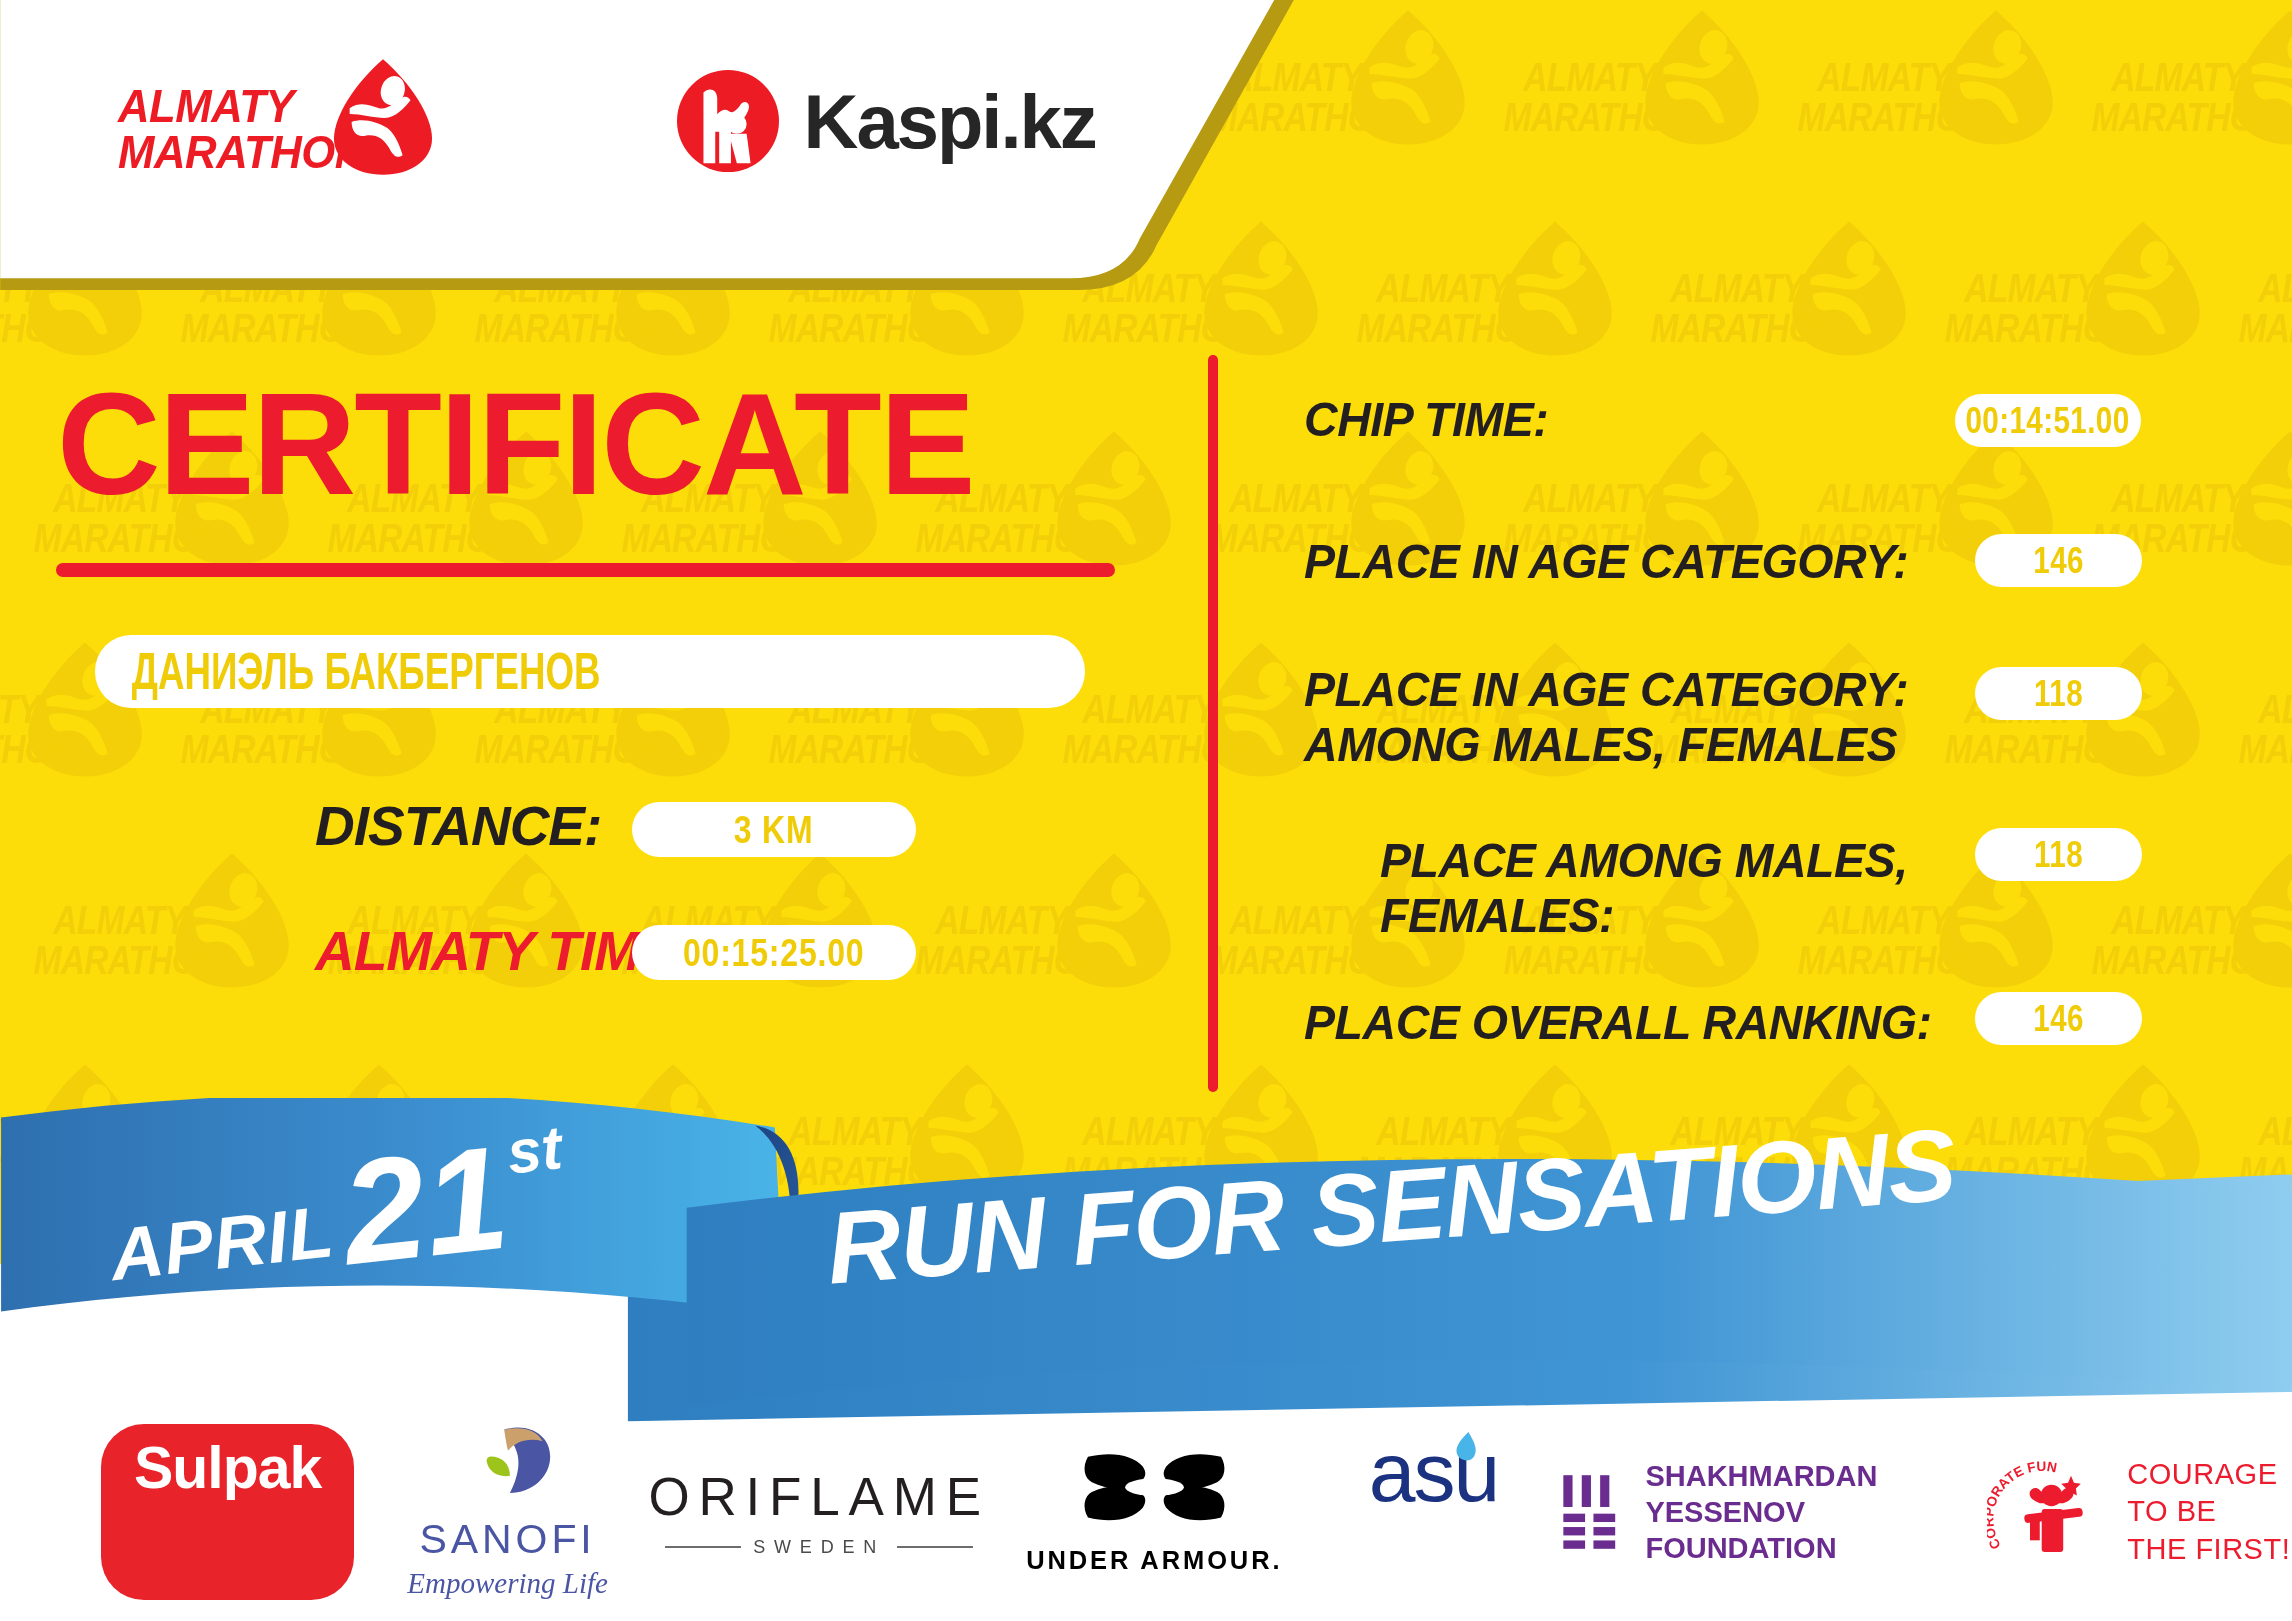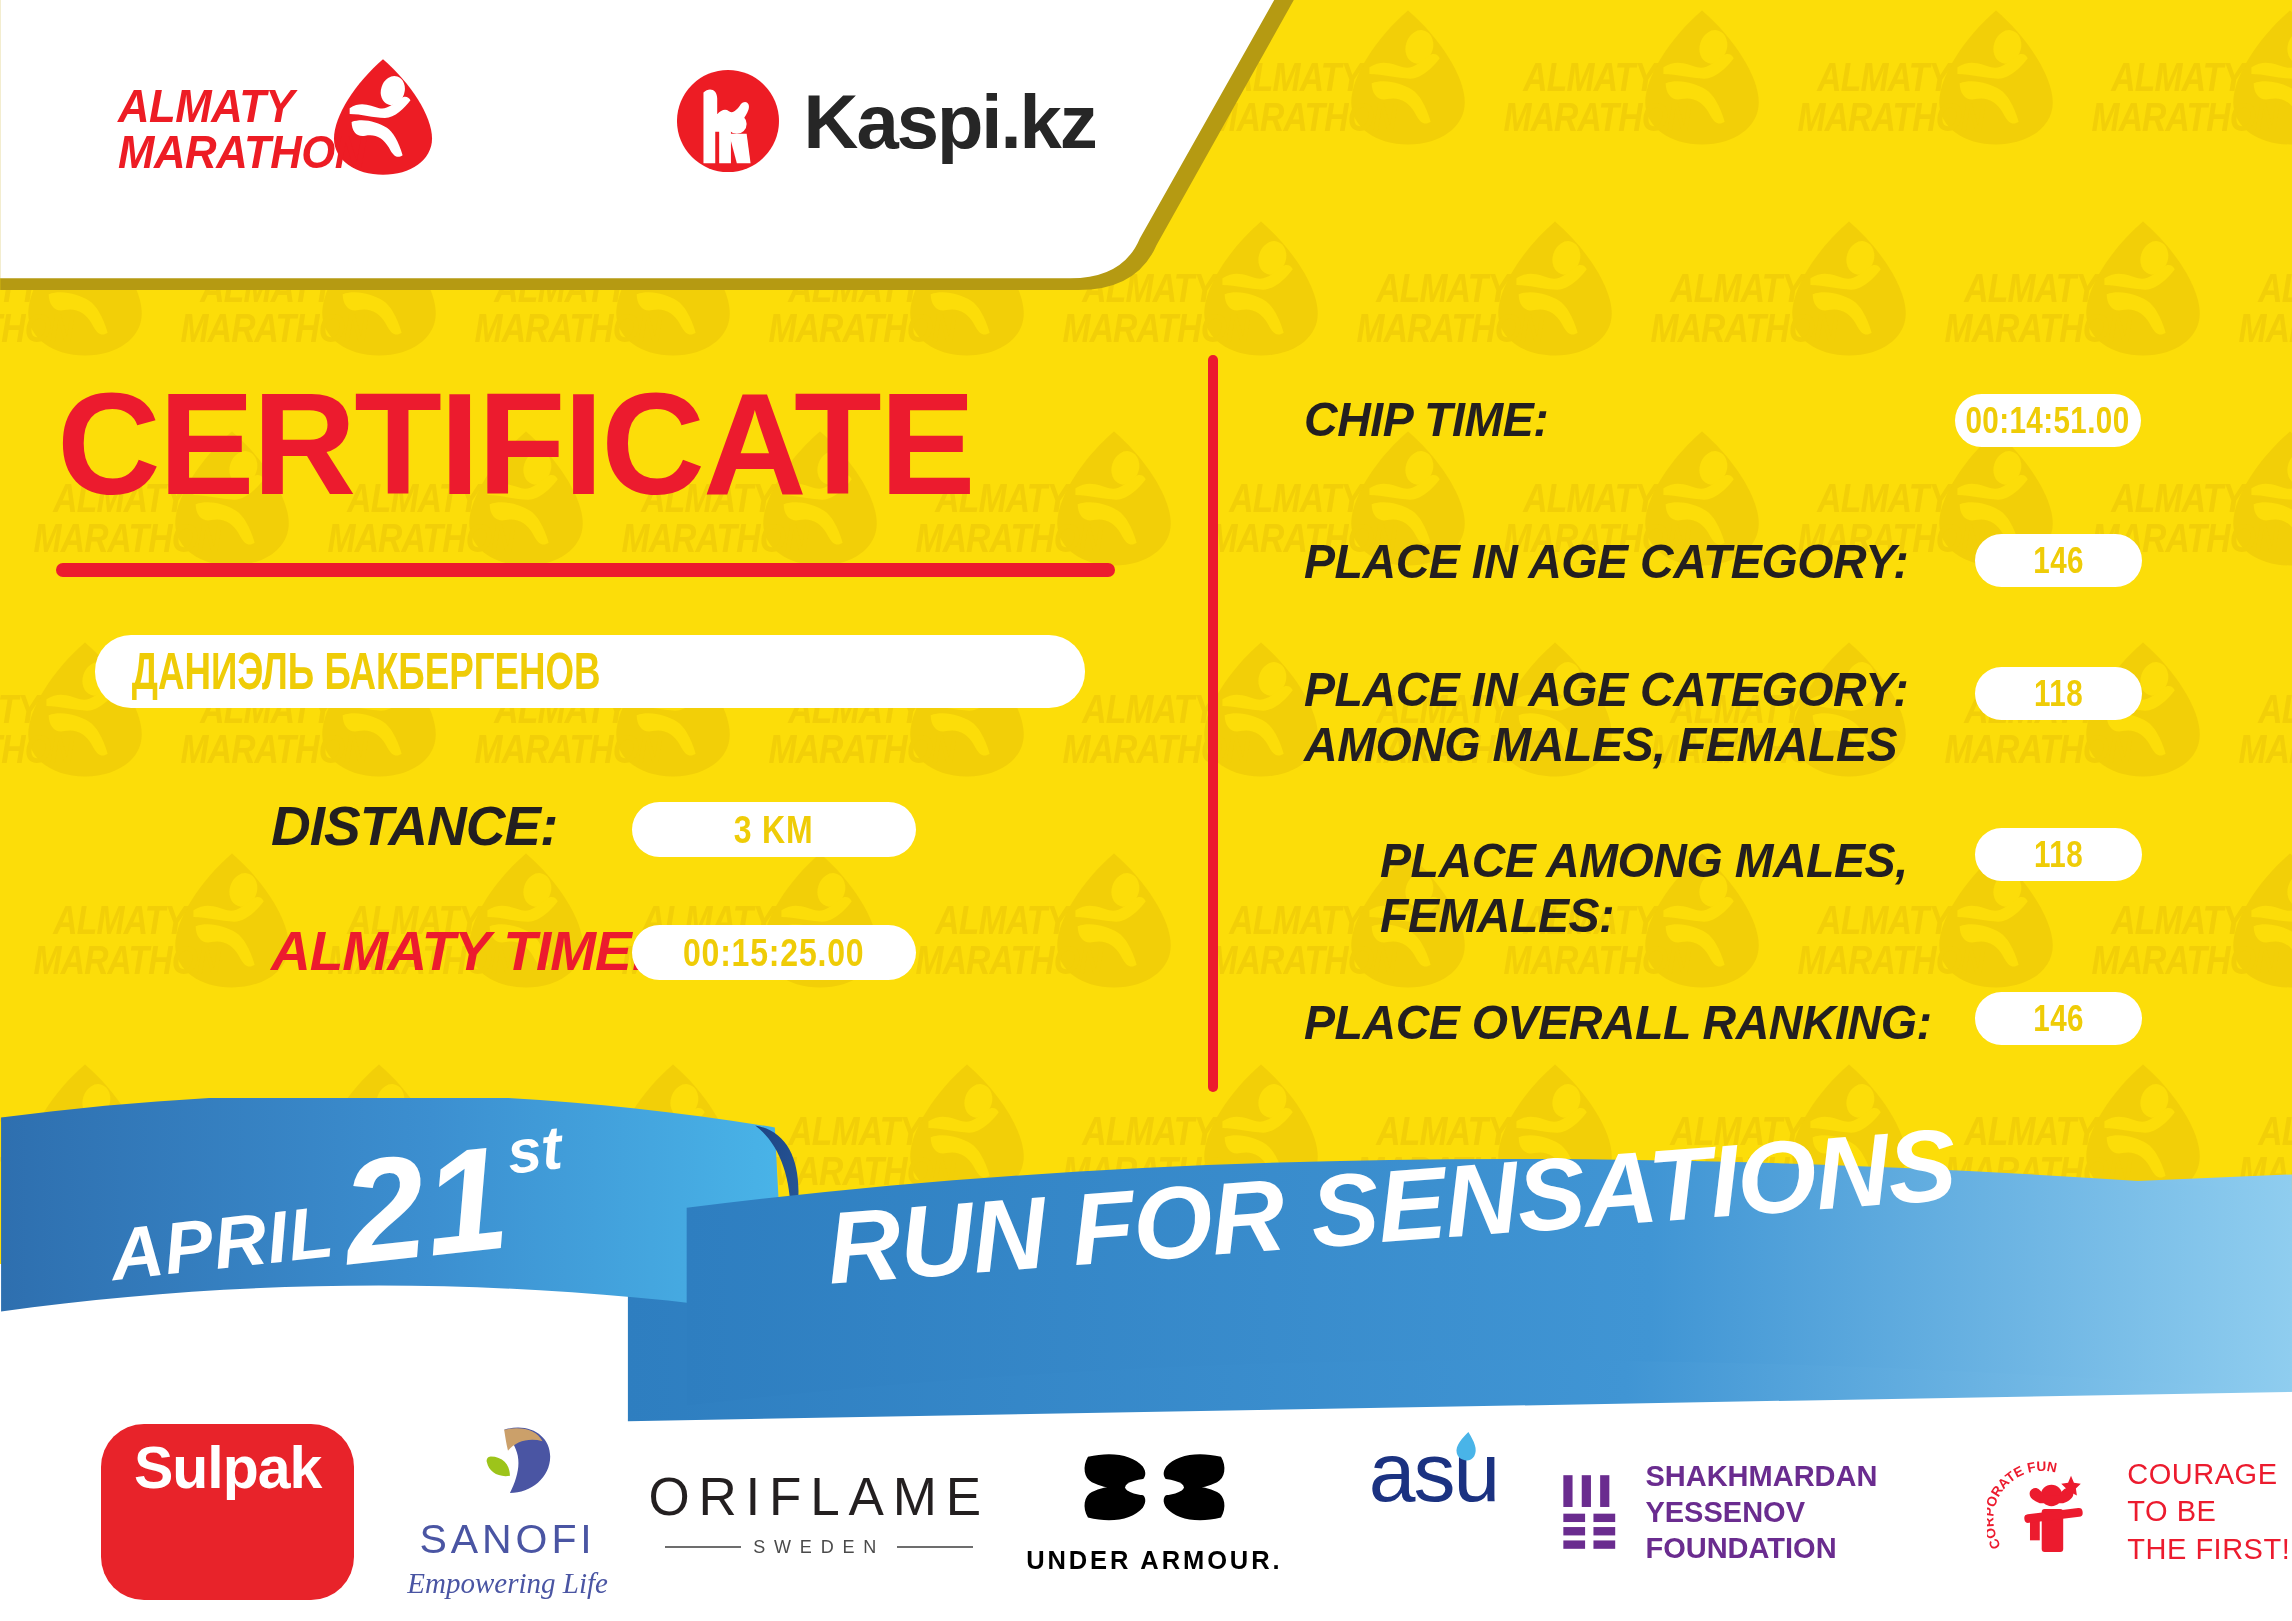--- a/index.html
+++ b/index.html
@@ -79,6 +79,7 @@
   .row-left .lbl{
     font-weight:bold;font-style:italic;font-size:55px;letter-spacing:-1px;
     white-space:nowrap;
+    margin-left:44px;
   }
   .pill{
     background:#fff;border-radius:29px;height:55px;display:flex;

